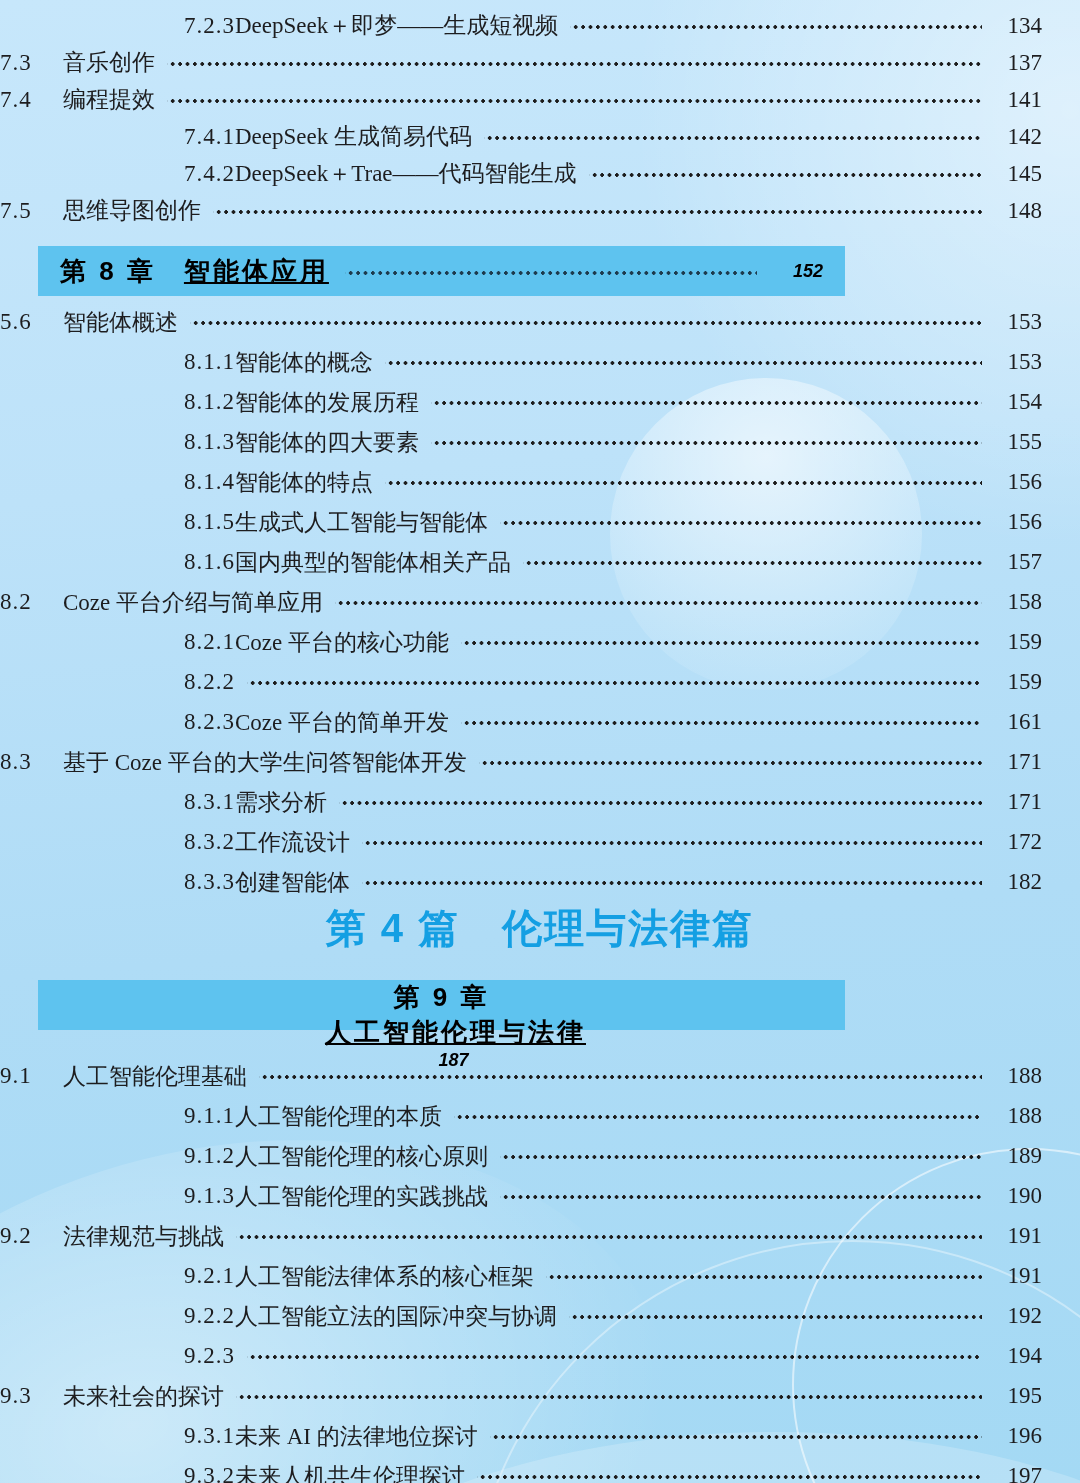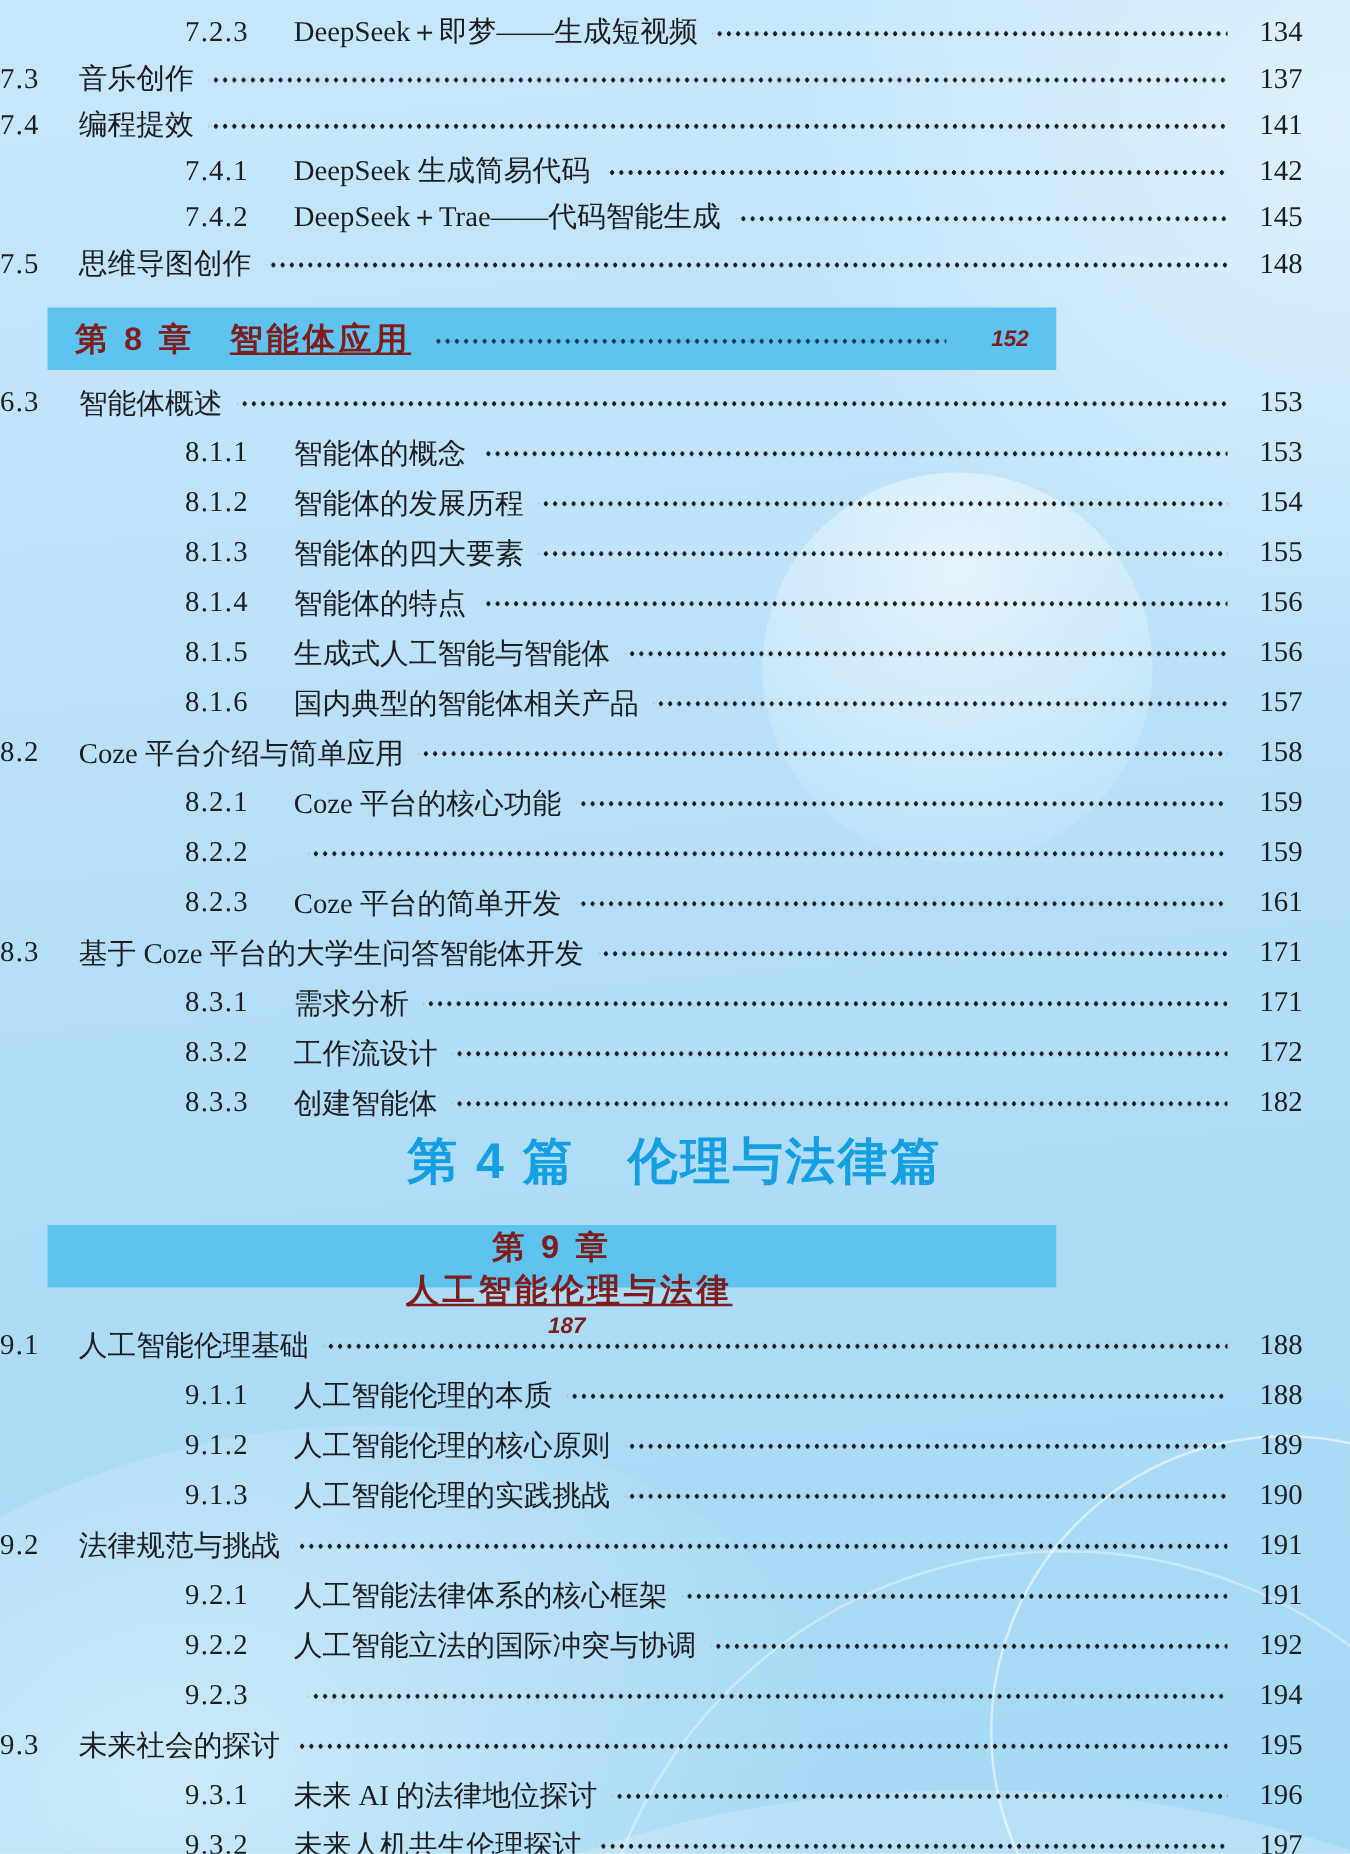--- a/index.html
+++ b/index.html
@@ -25,7 +25,7 @@
   .toc-row.level2{}
   .toc-row.level3{padding-left:148px;}
   .toc-row.level2 .num{width:63px;flex:0 0 auto;}
-  .toc-row.level3 .num{width:87px;flex:0 0 auto;}
+  .toc-row.level3 .num{width:87px;flex:0 0 auto;text-align:right;}
   .num{letter-spacing:1px;}
   .title{white-space:nowrap;}
   .dots{

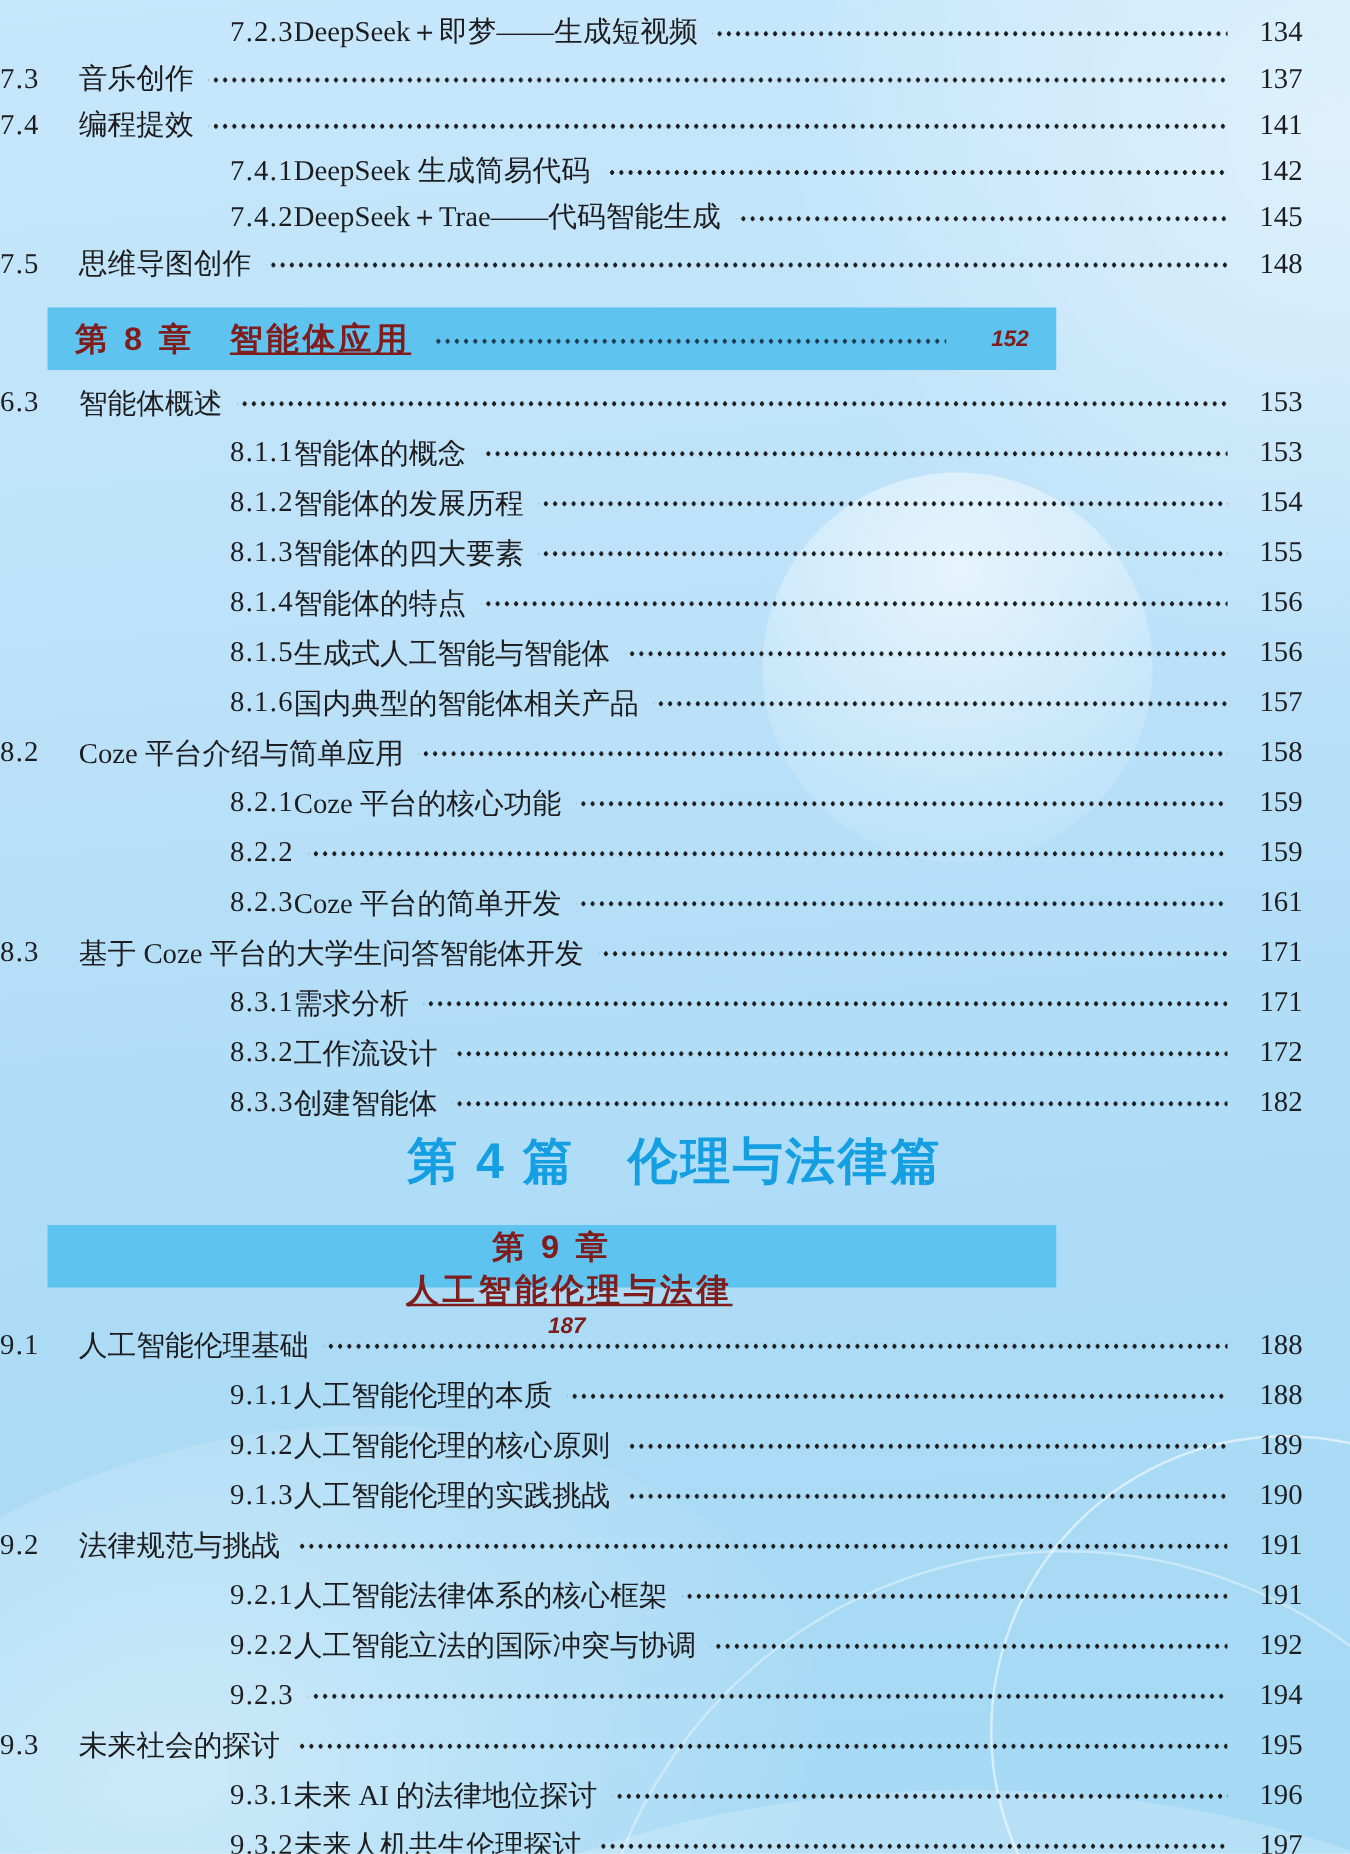--- a/index.html
+++ b/index.html
@@ -38,7 +38,7 @@
   .banner{
     position:absolute;left:38px;width:807px;height:50px;z-index:1;
     background:#5ec3ef;display:flex;align-items:center;box-sizing:border-box;
-    padding:0 22px;color:#7f1d1d;
+    padding:0 22px;color:#000000;
     font-family:"Liberation Sans","DejaVu Sans",sans-serif;font-weight:bold;
   }
   .banner .ch-label{font-size:26px;letter-spacing:3px;flex:0 0 auto;}

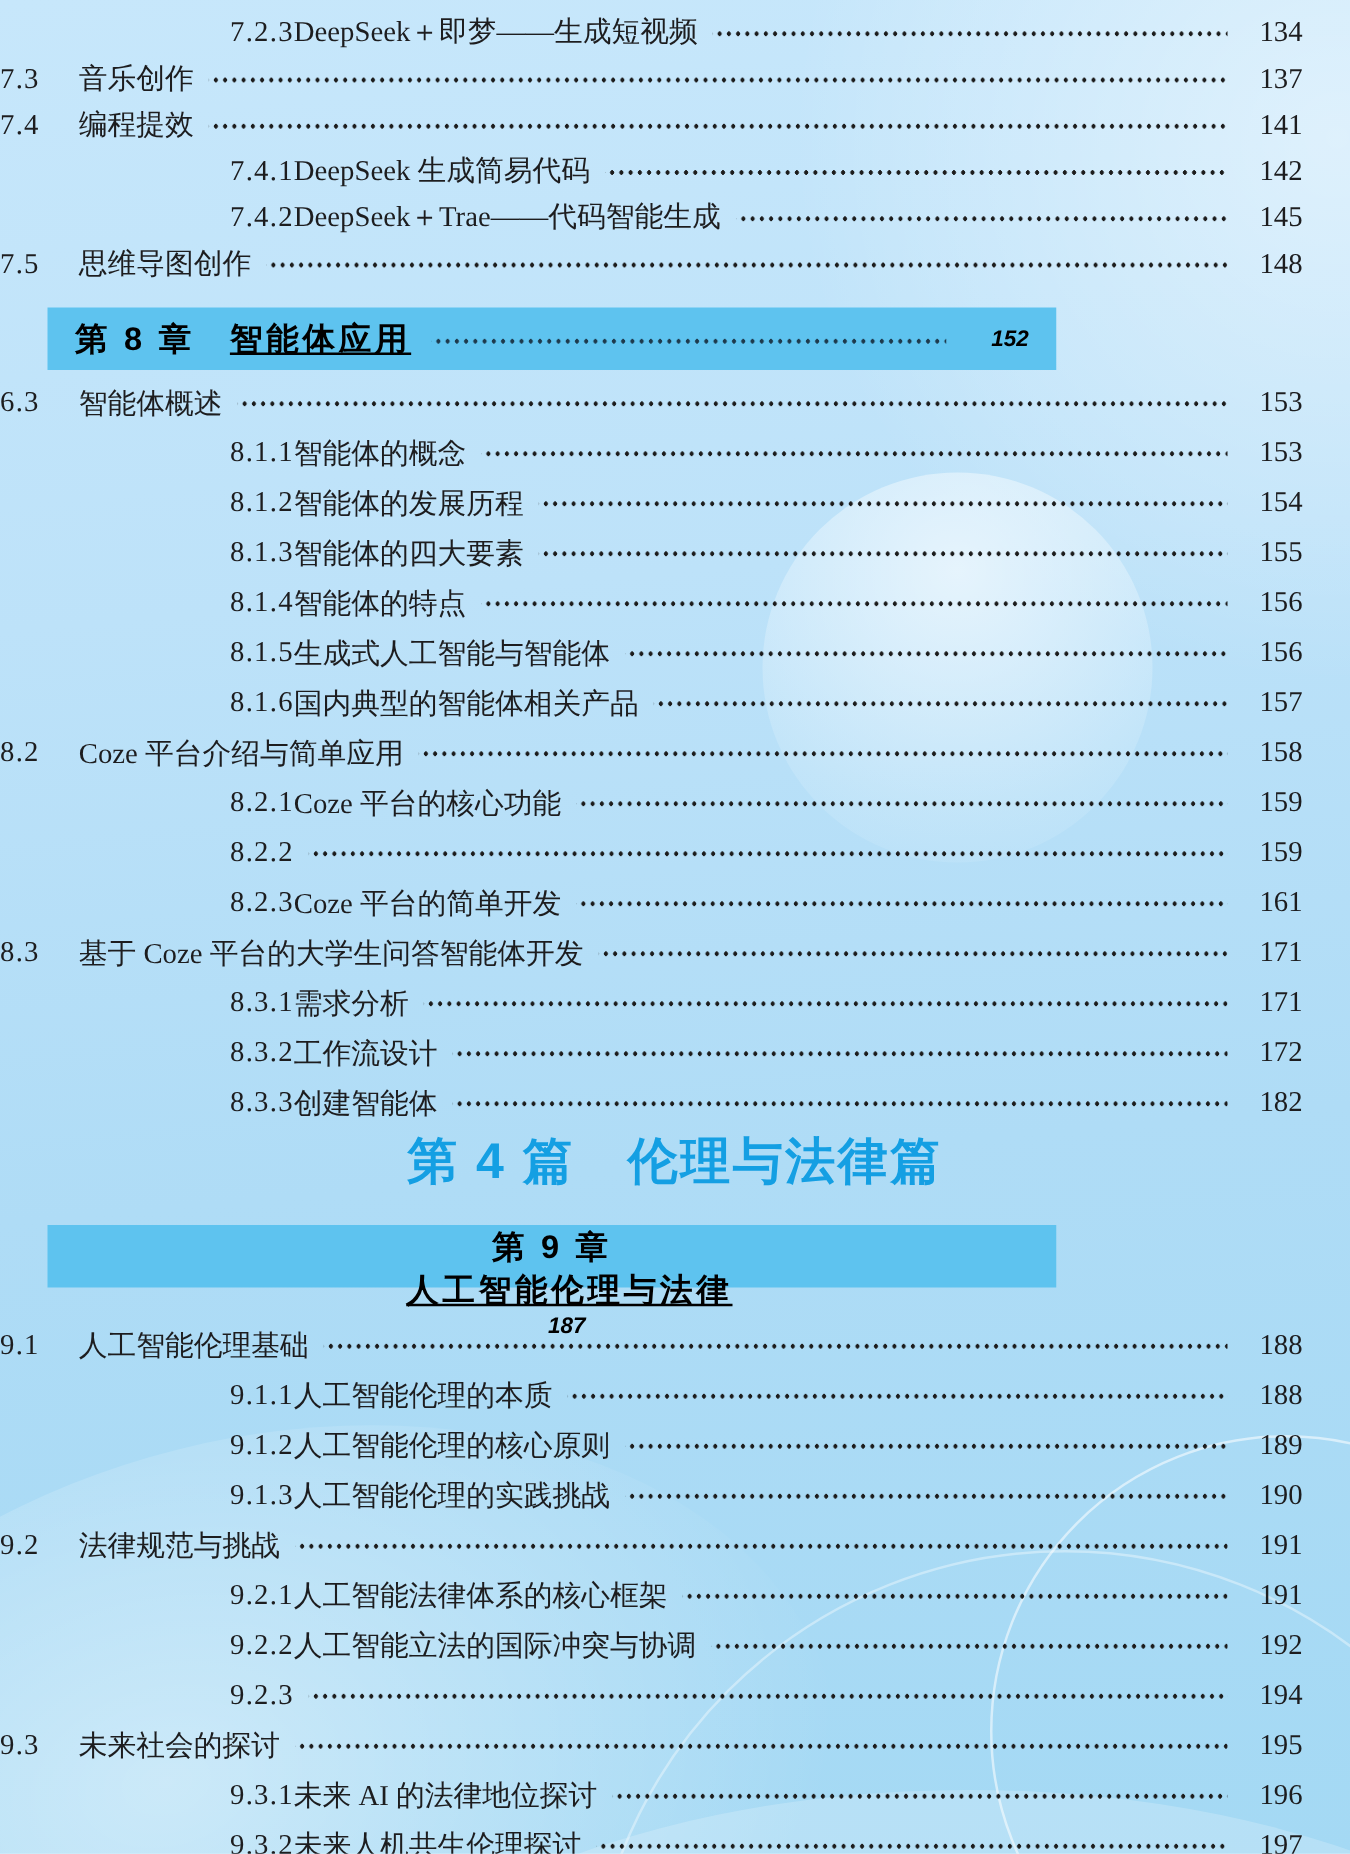--- a/index.html
+++ b/index.html
@@ -118,7 +118,7 @@
 
   <div class="toc-block" data-section="2">
       <div class="toc-row level2">
-        <span class="num">6.3</span>
+        <span class="num">5.6</span>
         <span class="title">智能体概述</span>
         <span class="dots"></span>
         <span class="page-num">153</span>

